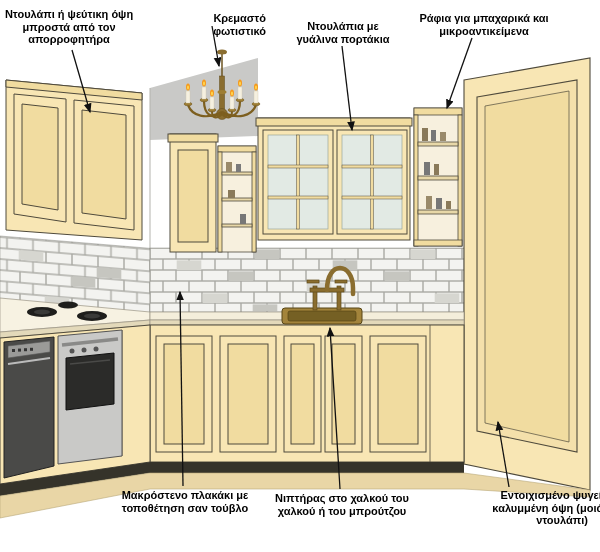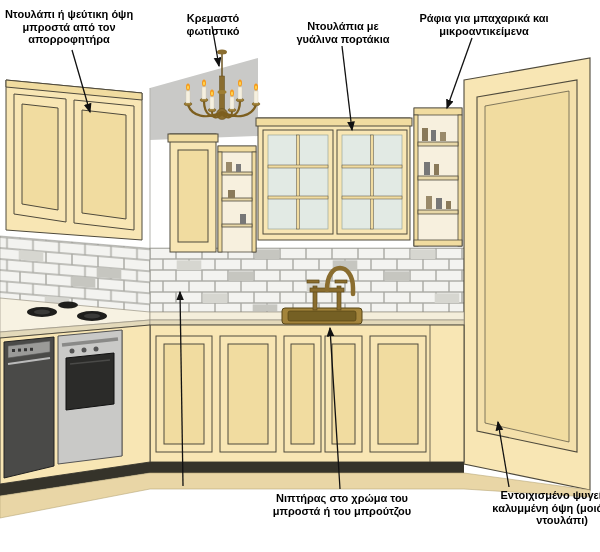--- a/index.html
+++ b/index.html
@@ -264,7 +264,7 @@
 
 <div class="label" style="left:4px;top:8px;width:130px;">Ντουλάπι ή ψεύτικη όψη μπροστά από τον απορροφητήρα</div>
 
-<div class="label" style="left:160px;top:12px;width:106px;">Κρεμαστό φωτιστικό</div>
+<div class="label" style="left:160px;top:12px;width:106px;text-align:right;">Κρεμαστό φωτιστικό</div>
 
 <div class="label" style="left:418px;top:12px;width:132px;">Ράφια για μπαχαρικά και μικροαντικείμενα</div>
 

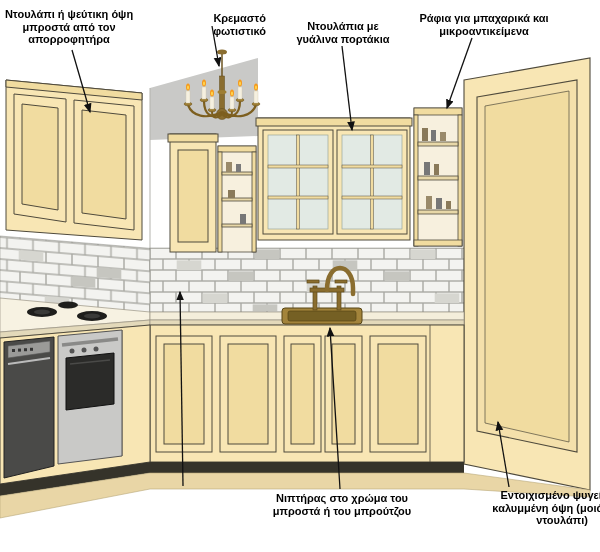--- a/index.html
+++ b/index.html
@@ -270,6 +270,7 @@
 
 <div class="label" style="left:293px;top:20px;width:100px;">Ντουλάπια με γυάλινα πορτάκια</div>
 
+<div class="label" style="left:118px;top:489px;width:134px;">Μακρόστενο πλακάκι με τοποθέτηση σαν τούβλο</div>
 
 <div class="label" style="left:272px;top:492px;width:140px;">Νιπτήρας στο χρώμα του μπροστά ή του μπρούτζου</div>
 

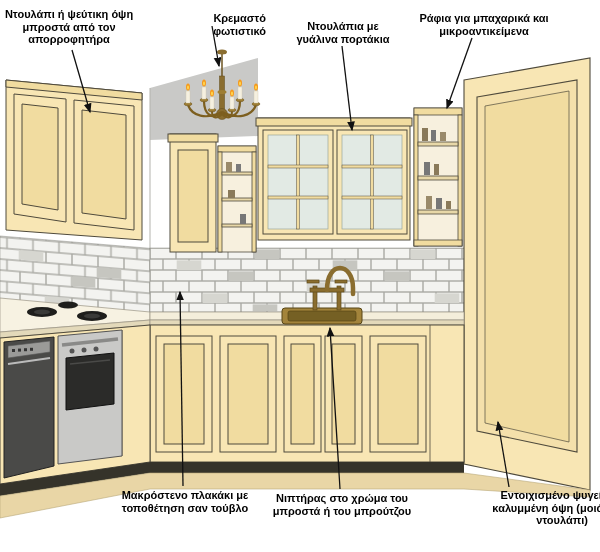--- a/index.html
+++ b/index.html
@@ -272,7 +272,7 @@
 
 <div class="label" style="left:118px;top:489px;width:134px;">Μακρόστενο πλακάκι με τοποθέτηση σαν τούβλο</div>
 
-<div class="label" style="left:272px;top:492px;width:140px;">Νιπτήρας στο χρώμα του μπροστά ή του μπρούτζου</div>
+<div class="label" style="left:272px;top:492px;width:140px;">Νιπτήρας στο χαλκού του χαλκού ή του μπρούτζου</div>
 
 <div class="label" style="left:434px;top:489px;width:164px;margin-left:46px;">Εντοιχισμένο ψυγείο με καλυμμένη όψη (μοιάζει με ντουλάπι)</div>
 

